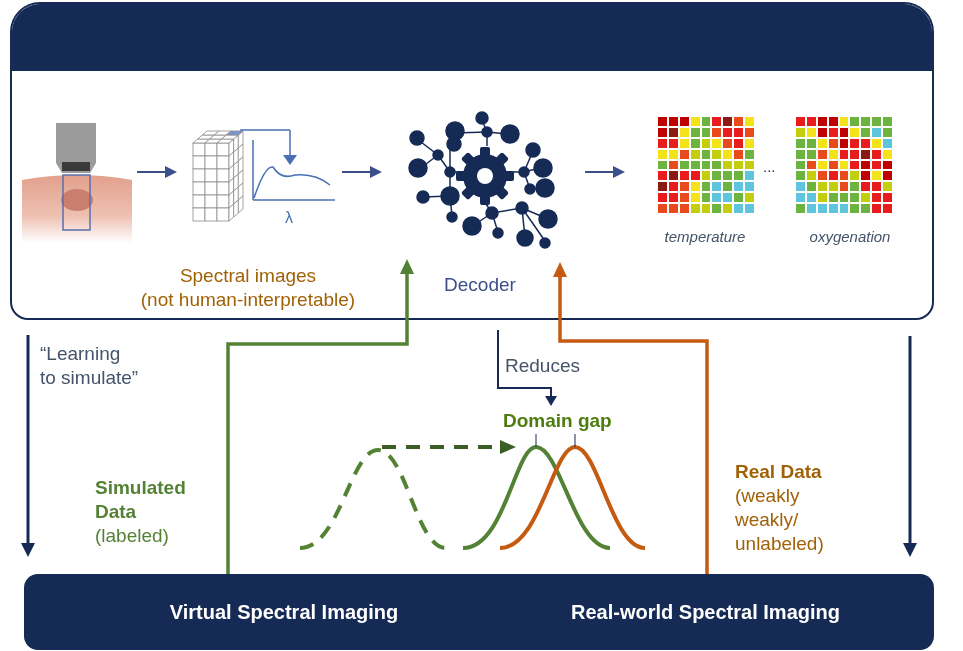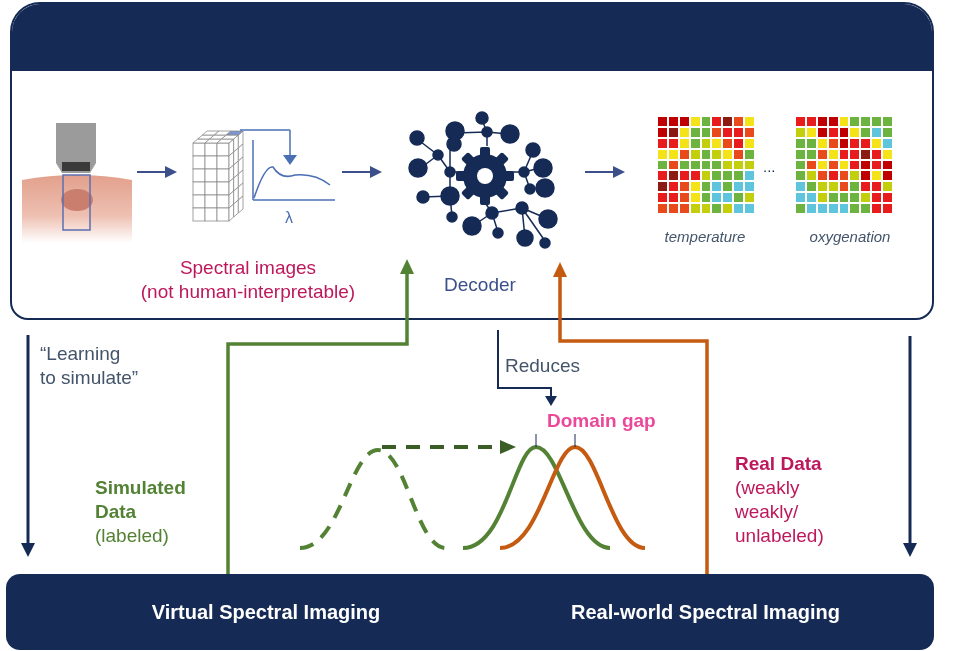--- a/index.html
+++ b/index.html
@@ -13,7 +13,7 @@
   .bottombox { top:574px; height:76px; background:#152b55; border-radius:14px; color:#fff;
                font-weight:bold; font-size:20px; display:flex; align-items:center; justify-content:center; }
   .lbl { font-size:19px; line-height:24px; }
-  .orange { color:#be185d; }
+  .orange { color:#a16207;margin-top:8px; }
   .green { color:#548235; }
   .navy { color:#ec4899;margin-left:44px; }
   .slate { color:#44546a; }

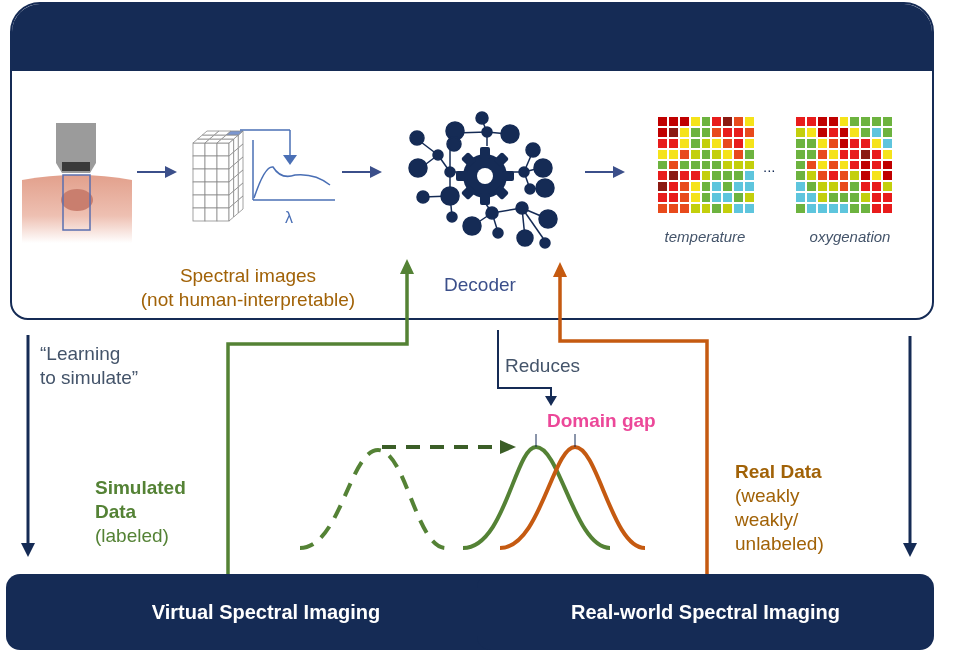--- a/index.html
+++ b/index.html
@@ -15,7 +15,7 @@
   .lbl { font-size:19px; line-height:24px; }
   .orange { color:#a16207;margin-top:8px; }
   .green { color:#548235; }
-  .navy { color:#ec4899;margin-left:44px; }
+  .navy { color:#4d7c0f; }
   .slate { color:#44546a; }
   .blueish { color:#3b4f8a; }
   svg text { font-family:"Liberation Sans", sans-serif; }

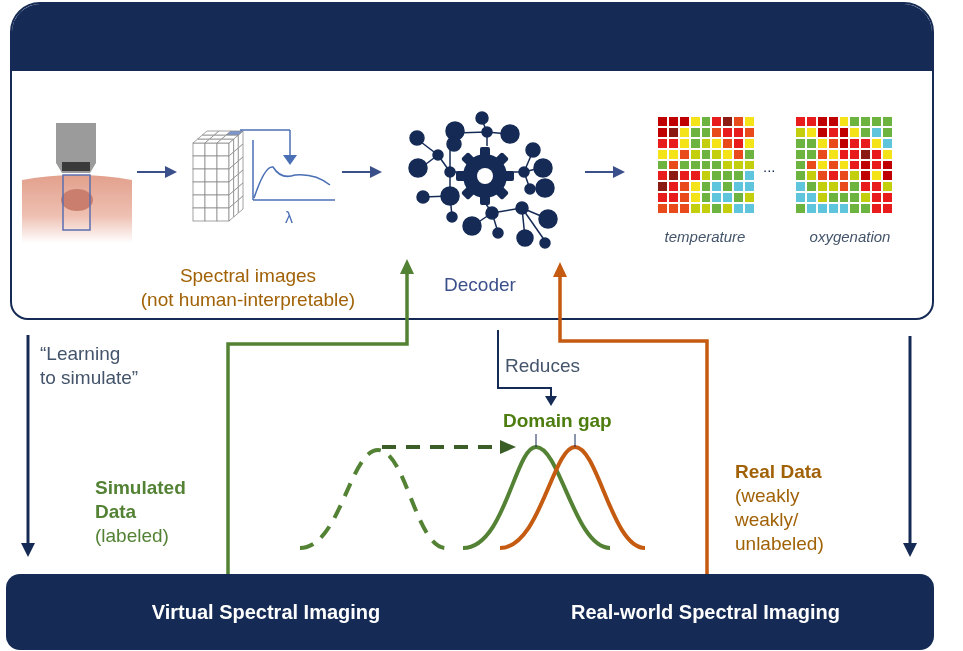--- a/index.html
+++ b/index.html
@@ -431,7 +431,7 @@
   <div>unlabeled)</div>
 </div>
 
-<div class="abs bottombox" style="left:6px;width:520px">
+<div class="abs bottombox" style="left:24px;width:520px">
   <span>Virtual Spectral Imaging</span>
 </div>
 <div class="abs bottombox" style="left:477px;width:457px">

